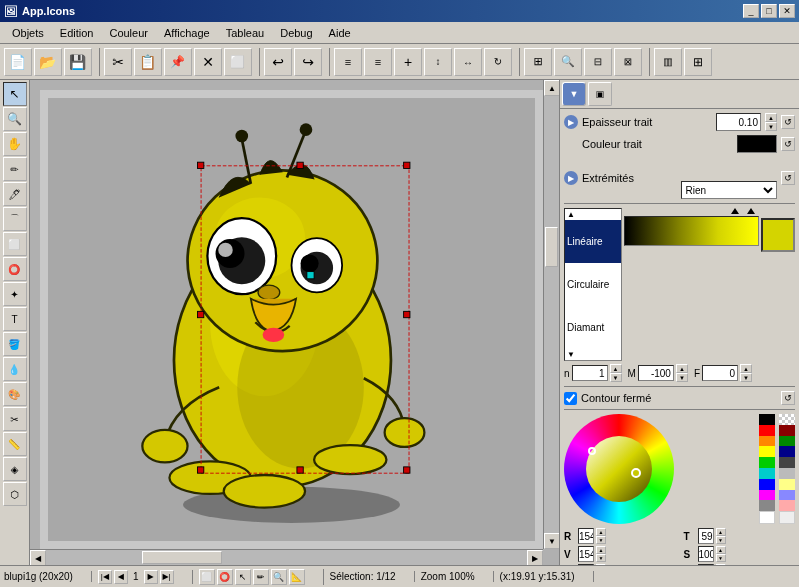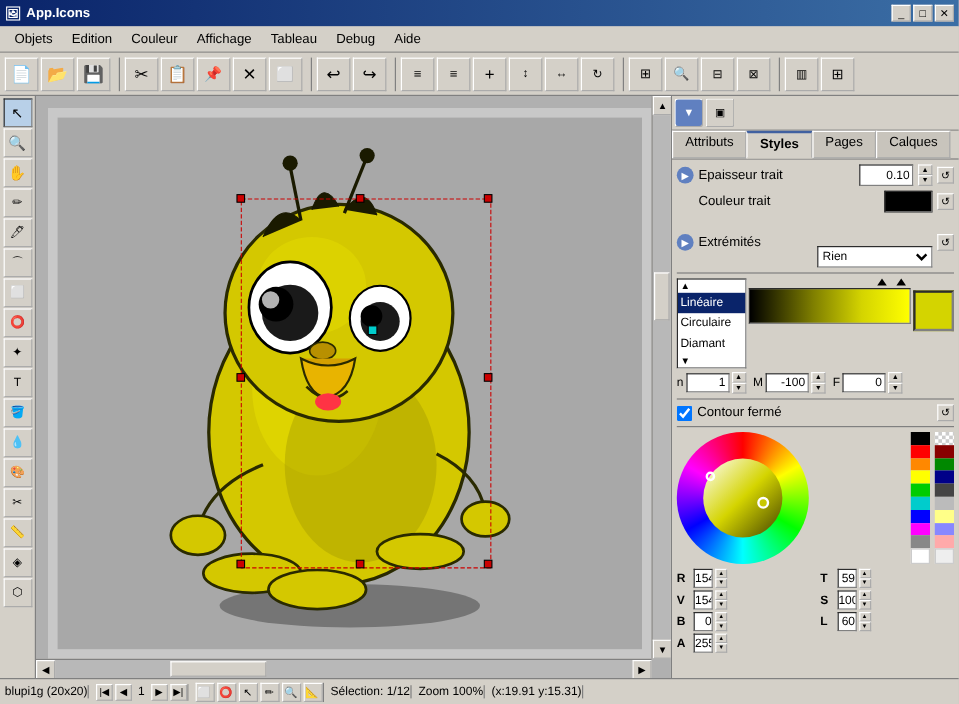--- a/index.html
+++ b/index.html
@@ -629,12 +629,6 @@
       <div class="side-icon-btn" style="font-size:9px;">▣</div>
     </div>
 
-    <div id="panel-tabs">
-      <div class="panel-tab">Attributs</div>
-      <div class="panel-tab active">Styles</div>
-      <div class="panel-tab">Pages</div>
-      <div class="panel-tab">Calques</div>
-    </div>
 
     <div id="panel-content">
 

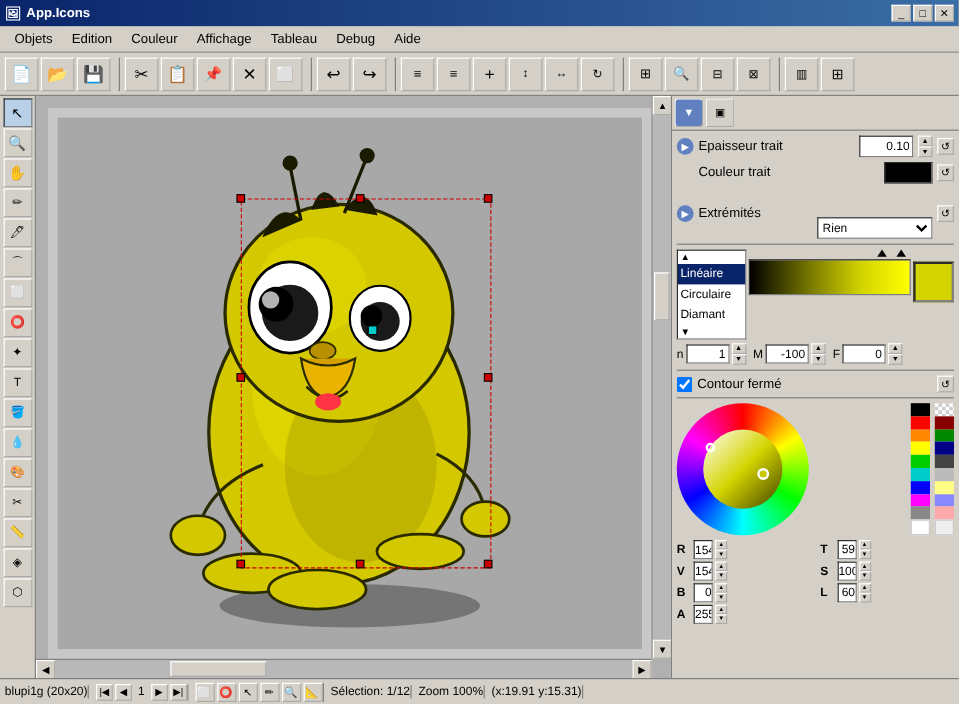--- a/index.html
+++ b/index.html
@@ -403,7 +403,7 @@
     
     .grad-type-item {
       font-size: 10px;
-      padding: 3px 2px;
+      padding: 16px 2px;
       cursor: pointer;
     }
     .grad-type-item.active { background: #0a246a; color: white; }

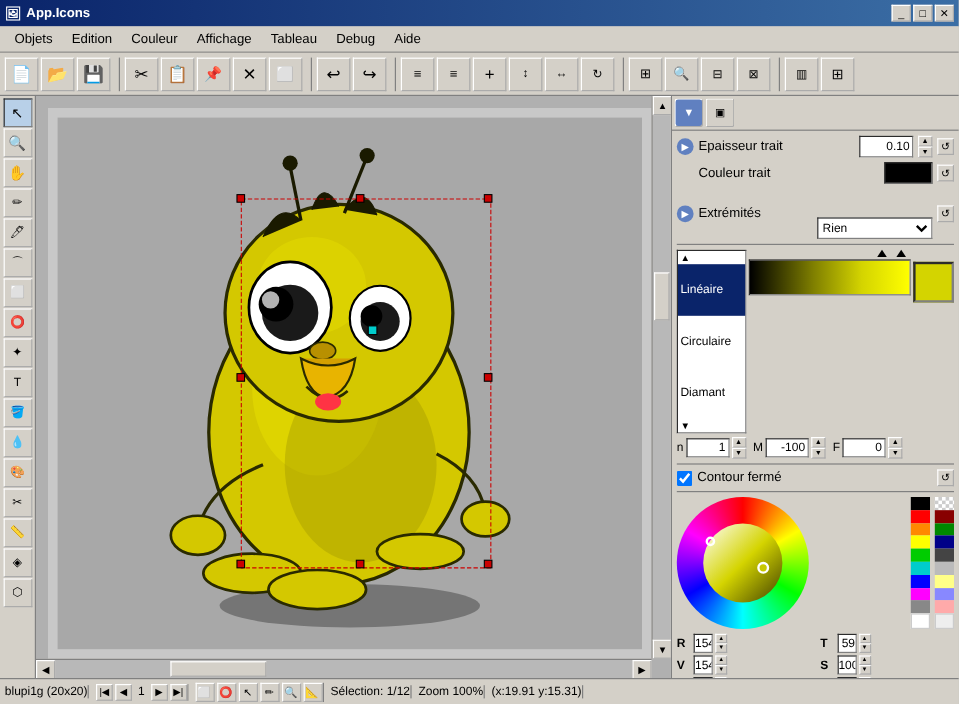--- a/index.html
+++ b/index.html
@@ -361,7 +361,7 @@
       align-items: center;
       gap: 2px;
       border-right: 1px solid #808080;
-      padding-right: 0;
+      padding-right: 18px;
       margin-right: 2px;
     }
     .status-icon {

